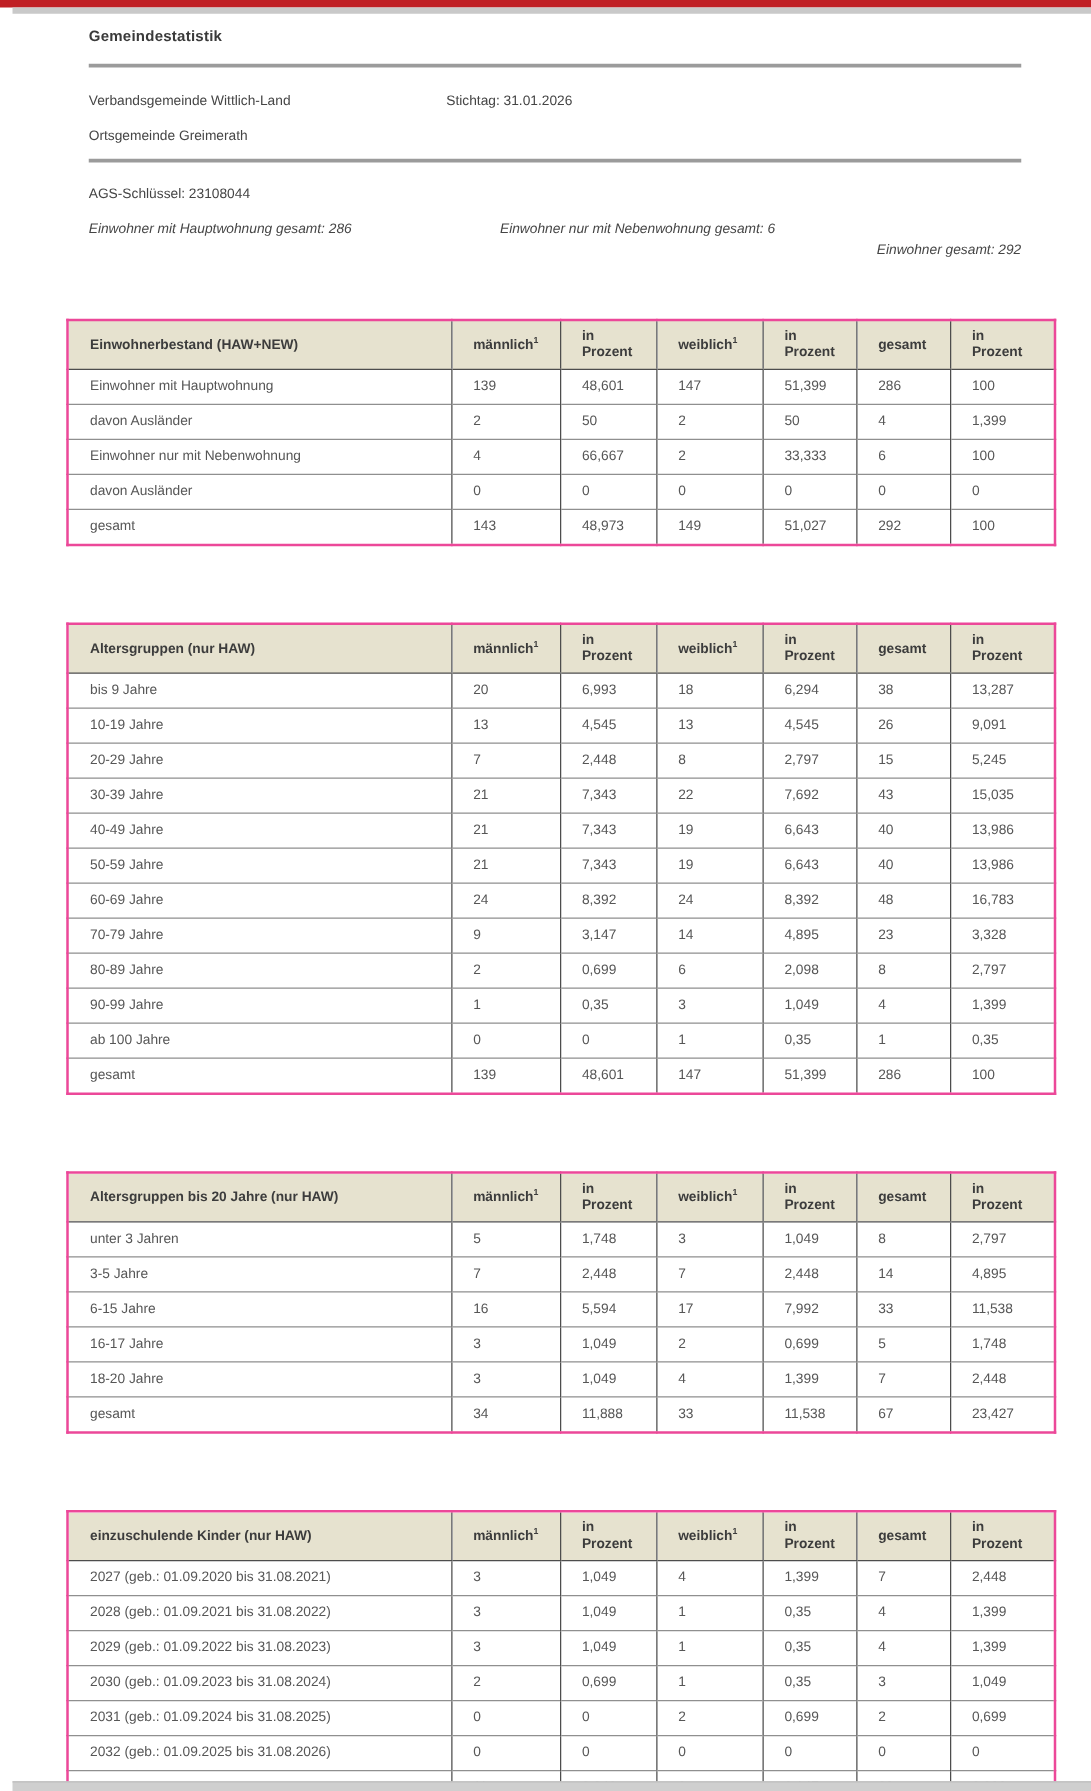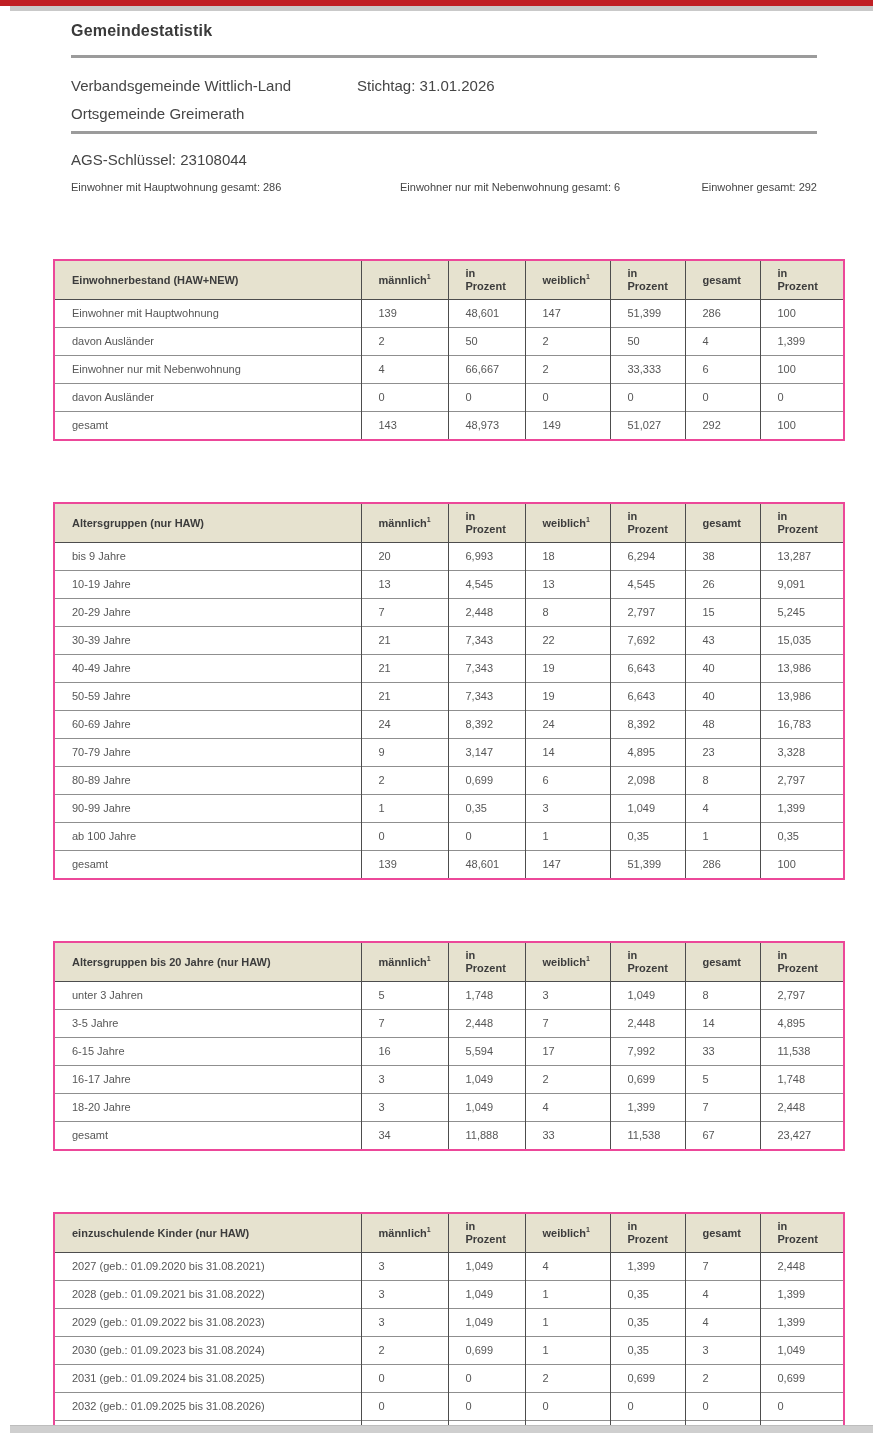--- a/index.html
+++ b/index.html
@@ -45,7 +45,7 @@
 
   .doc-title {
     margin: 11px 56px 0 71px;
-    font-size: 16px;
+    font-size: 12px;
     font-weight: bold;
     color: #3a3a3a;
     letter-spacing: 0.2px;

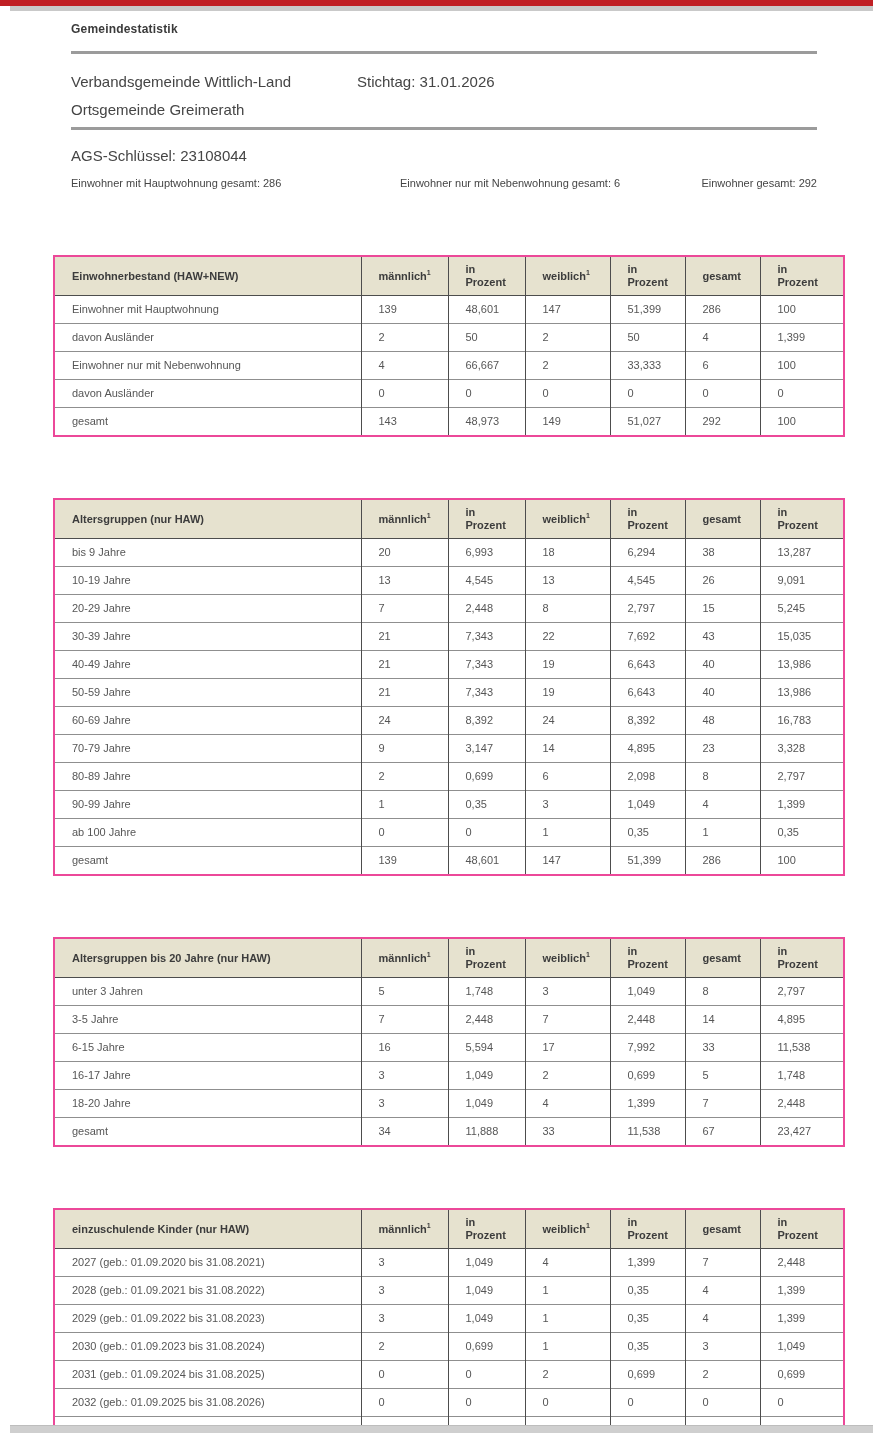--- a/index.html
+++ b/index.html
@@ -62,7 +62,7 @@
   .meta-line {
     position: relative;
     margin: 21px 56px 0 71px;
-    font-size: 15px;
+    font-size: 11px;
     color: #454545;
     height: 13px;
     line-height: 13px;

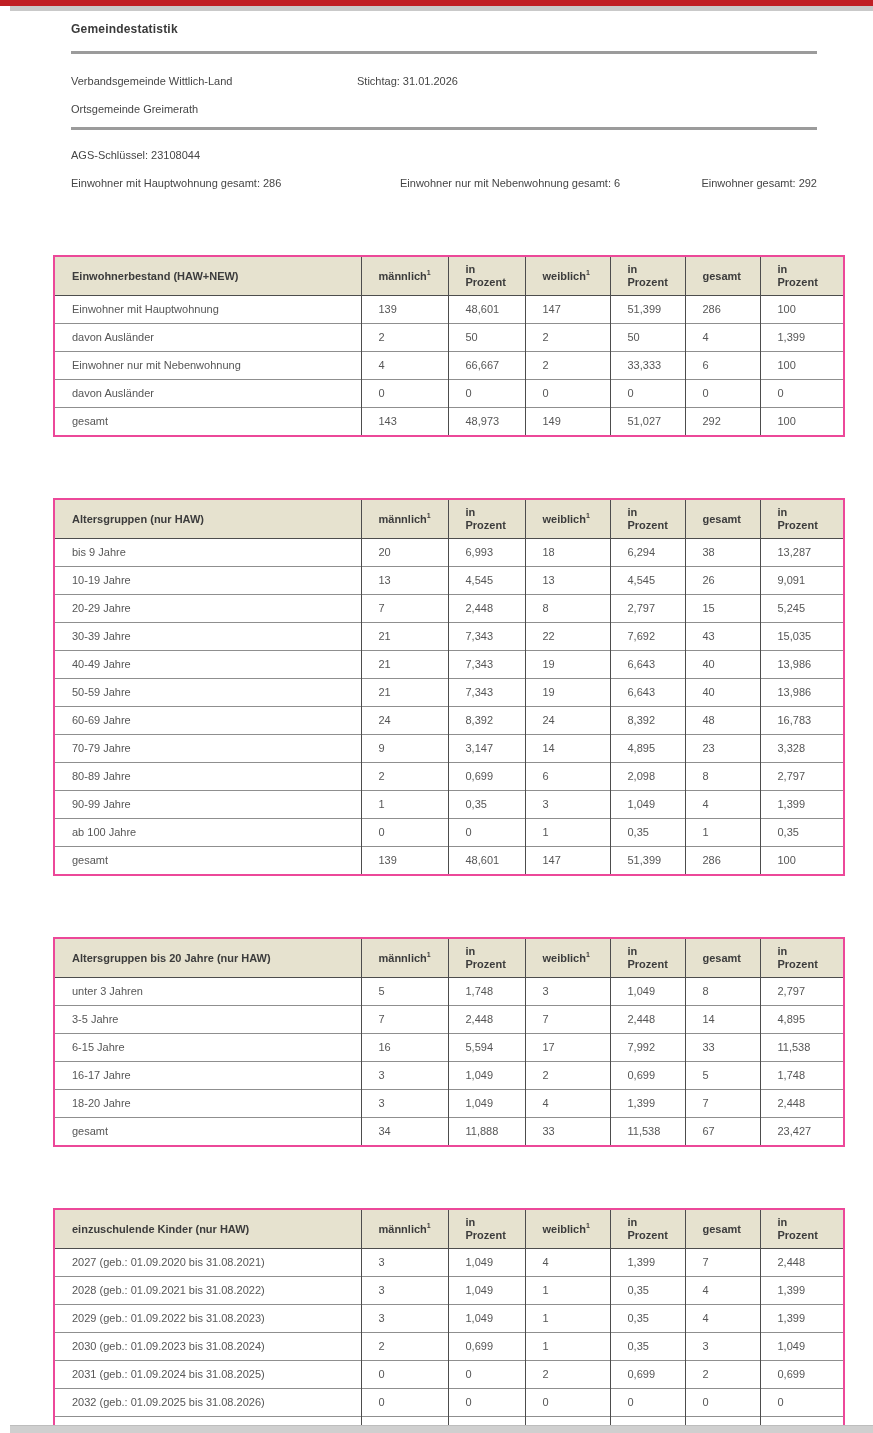--- a/index.html
+++ b/index.html
@@ -82,6 +82,7 @@
     color: #454545;
     height: 13px;
     line-height: 13px;
+    font-style: italic;
   }
   .summary-line .mid {
     position: absolute;

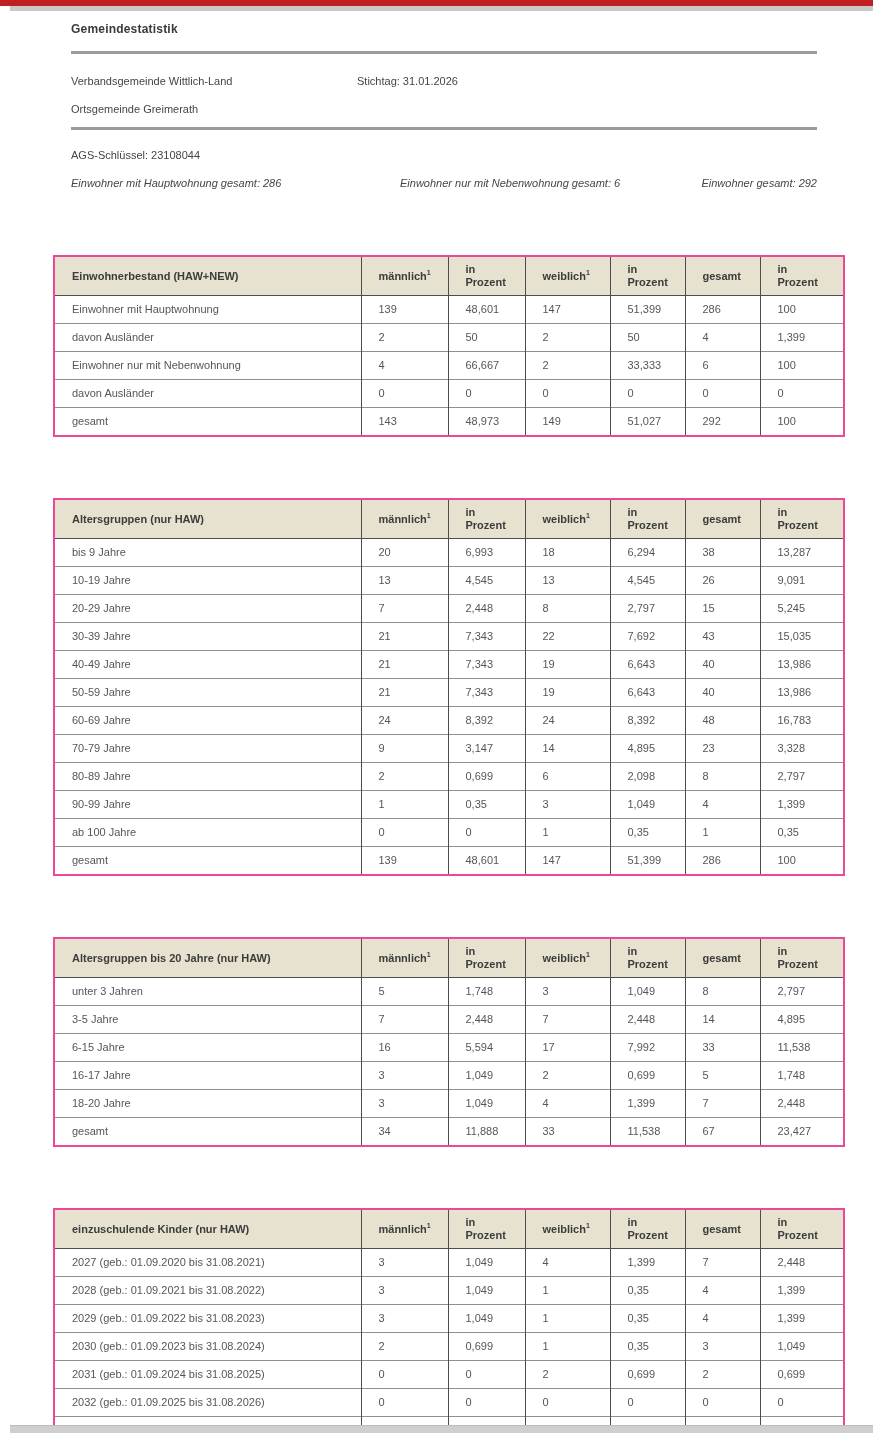--- a/index.html
+++ b/index.html
@@ -92,7 +92,7 @@
   .summary-line .right {
     position: absolute;
     right: 0;
-    top: 0;
+    top: 17px;
   }
 
   

